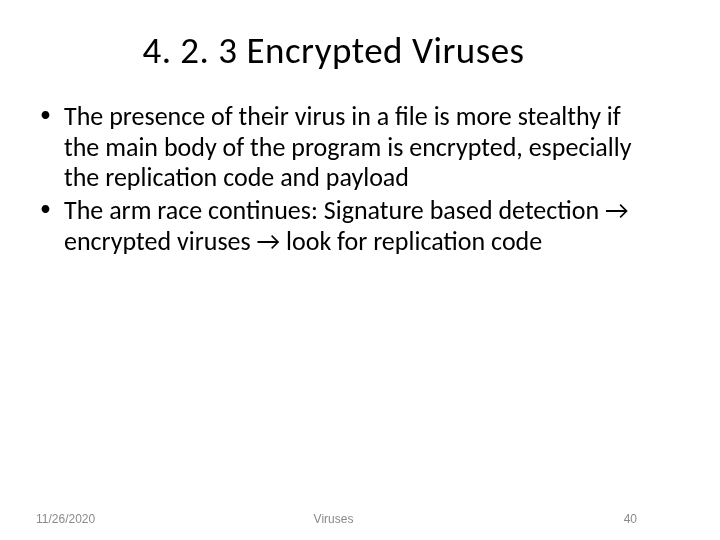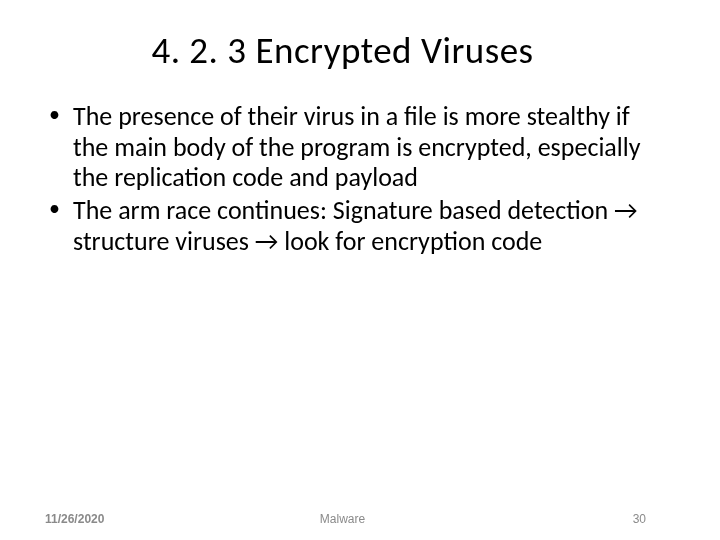--- a/index.html
+++ b/index.html
@@ -17,7 +17,6 @@
     width: 667px;
     height: 540px;
     box-sizing: border-box;
-    margin-left: 9px;
   }
   .title {
     text-align: center;

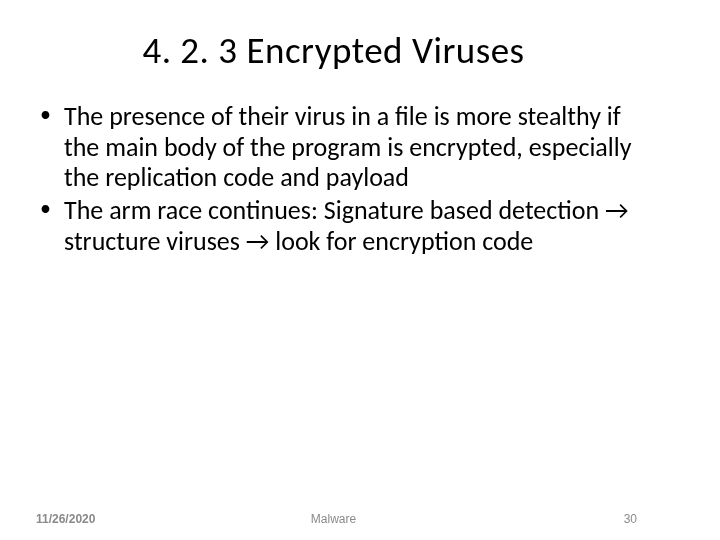--- a/index.html
+++ b/index.html
@@ -74,7 +74,7 @@
   <div class="body">
     <ul class="bullets">
       <li>The presence of their virus in a file is more stealthy if the main body of the program is encrypted, especially the replication code and payload</li>
-      <li>The arm race continues: Signature based detection → structure viruses → look for encryption code</li>
+      <li>The arm race continues: Signature based detection → encrypted viruses → look for replication code</li>
     </ul>
   </div>
 

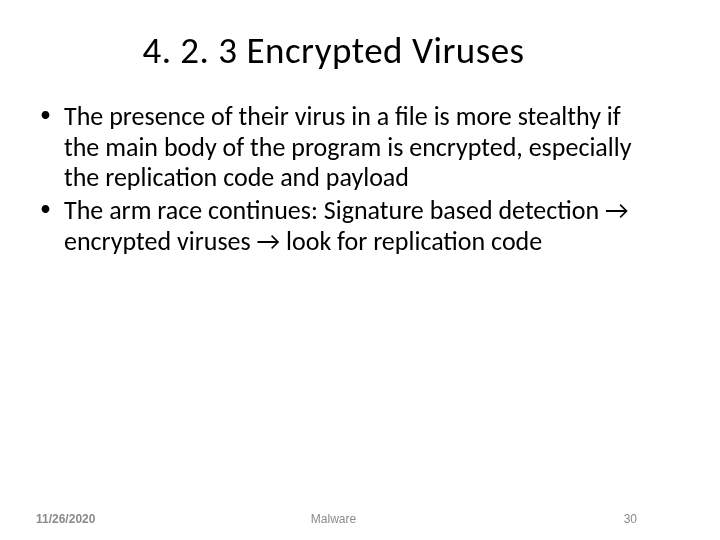--- a/index.html
+++ b/index.html
@@ -60,7 +60,7 @@
     color: #8a8a8a;
     font-family: Arial, sans-serif;
   }
-  .footer .date { position: absolute; left: 36px; bottom: 0; font-weight: bold; }
+  .footer .date { position: absolute; left: 36px; bottom: 0; }
   .footer .center { position: absolute; left: 0; right: 0; text-align: center; bottom: 0; }
   .footer .pagenum { position: absolute; right: 30px; bottom: 0; }
 </style>

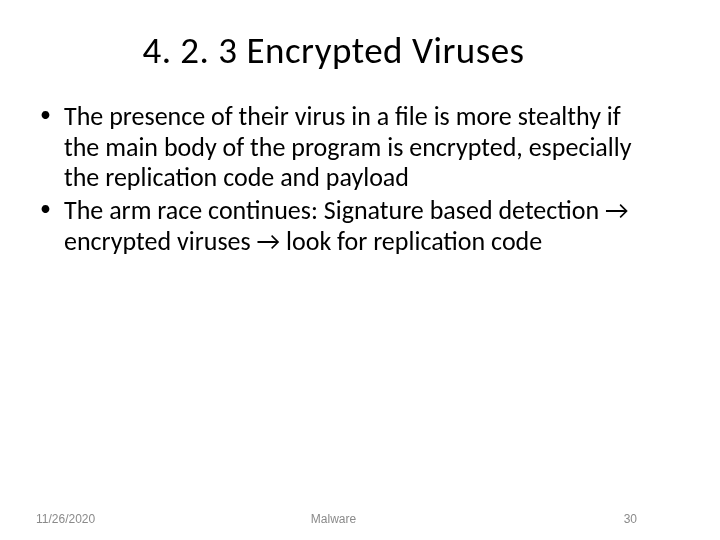--- a/index.html
+++ b/index.html
@@ -80,7 +80,7 @@
 
   <div class="footer">
     <span class="date">11/26/2020</span>
-    <span class="center">Malware</span>
+    <span class="center">Viruses</span>
     <span class="pagenum">30</span>
   </div>
 

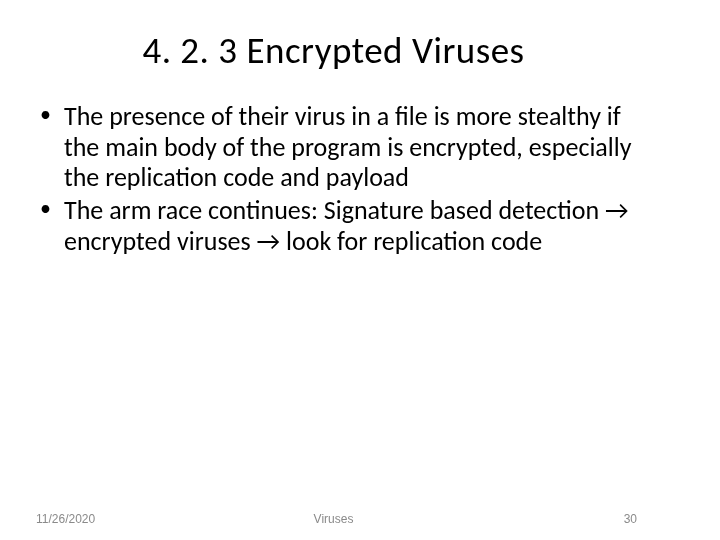--- a/index.html
+++ b/index.html
@@ -81,7 +81,7 @@
   <div class="footer">
     <span class="date">11/26/2020</span>
     <span class="center">Viruses</span>
-    <span class="pagenum">30</span>
+    <span class="pagenum">40</span>
   </div>
 
 </div>

